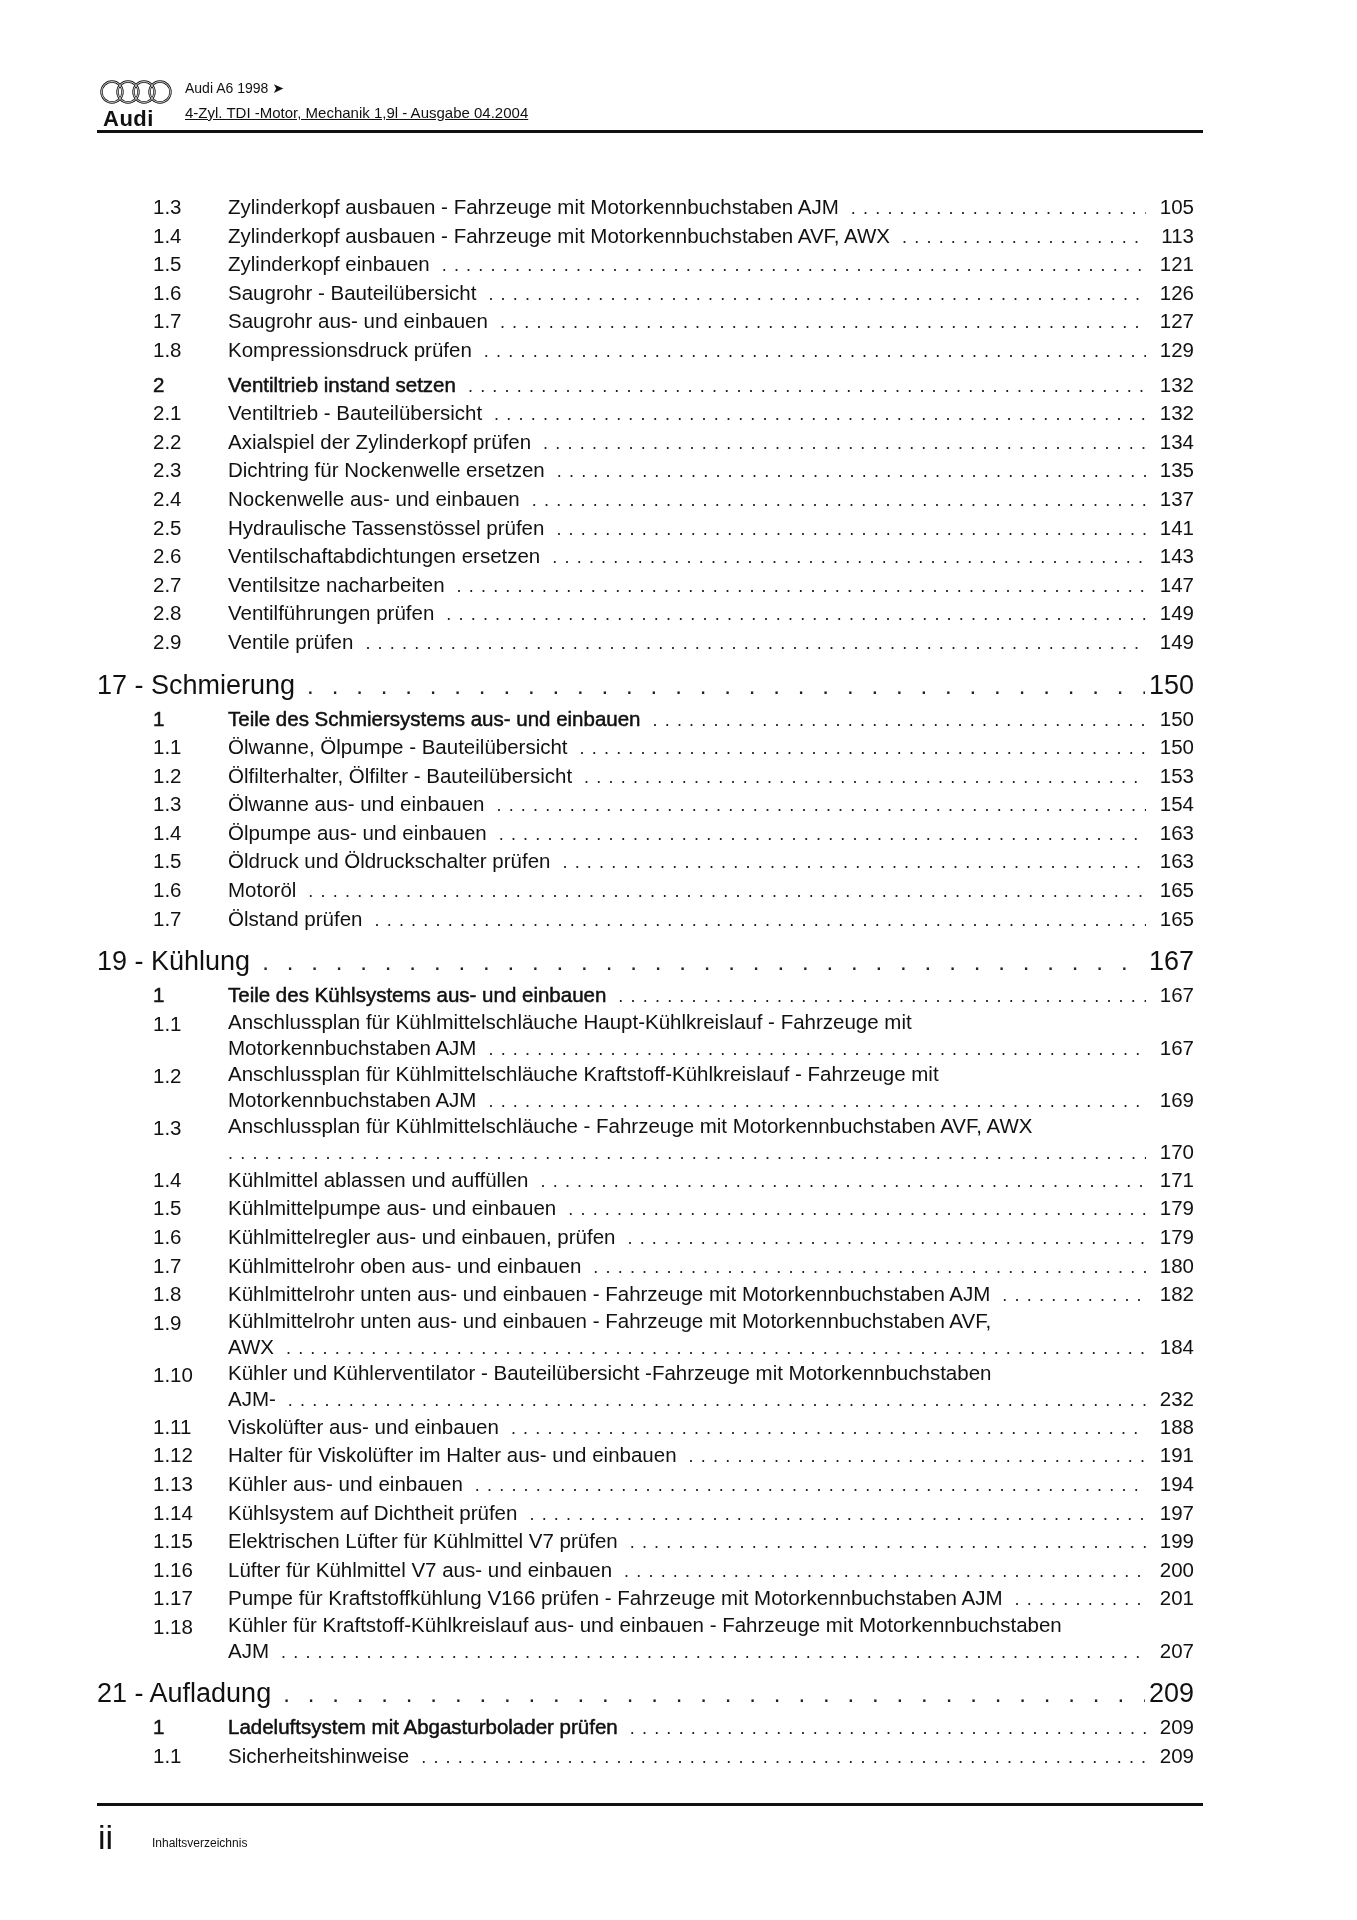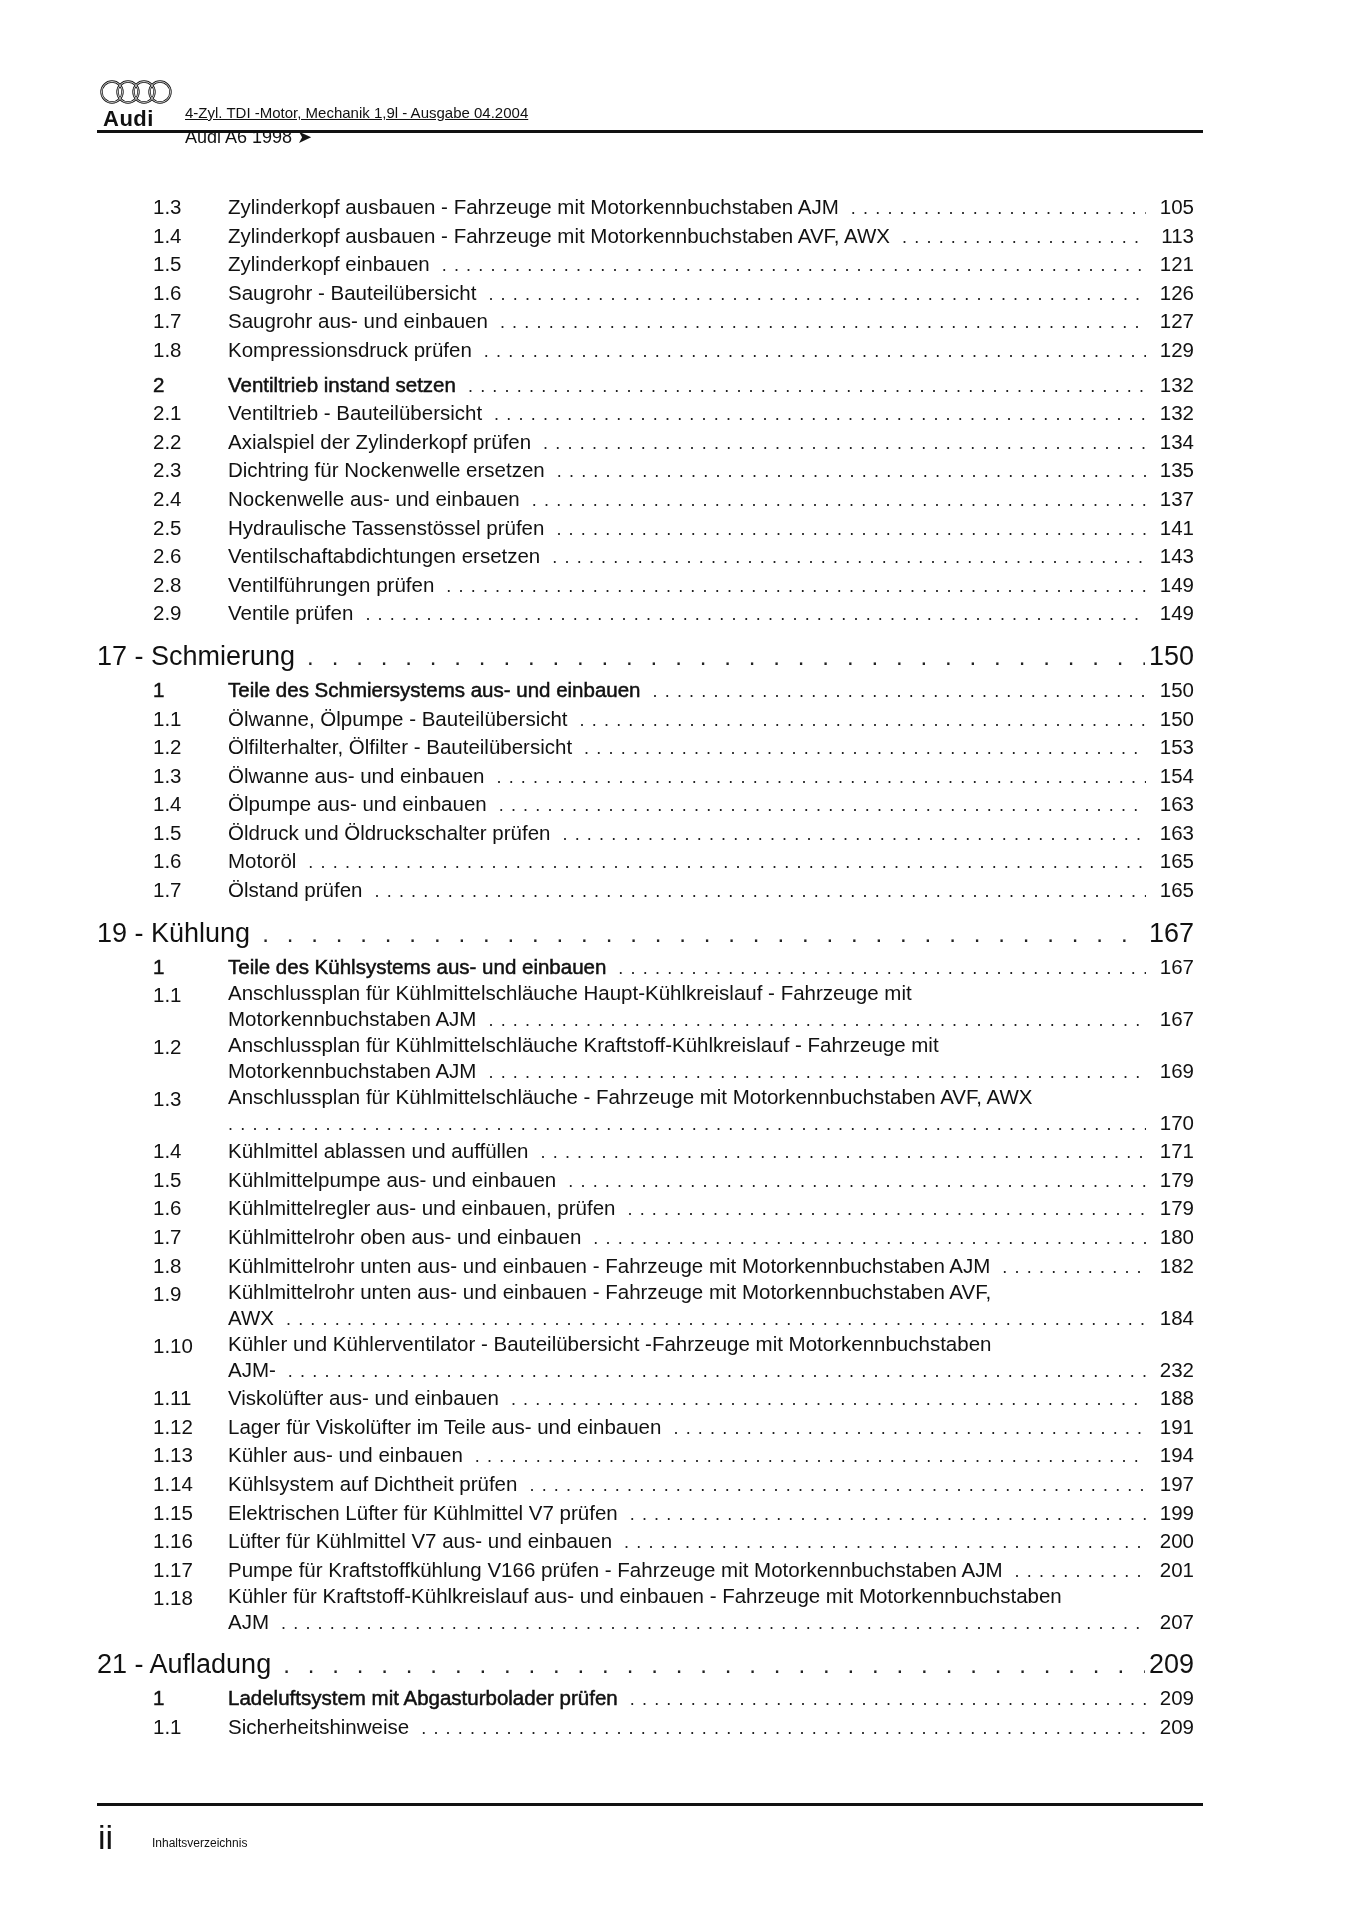--- a/index.html
+++ b/index.html
@@ -8,7 +8,7 @@
   .header { position:absolute; left:97px; top:76px; width:1106px; height:56px; }
   .rings { position:absolute; left:3px; top:3px; width:72px; height:26px; }
   .wordmark { position:absolute; left:6px; top:30px; font-weight:bold; font-size:22px; letter-spacing:0.5px; }
-  .h-line1 { position:absolute; left:88px; top:4px; font-size:18px;margin-top:46px; }
+  .h-line1 { position:absolute; left:88px; top:4px; font-size:14px; }
   .h-line2 { position:absolute; left:88px; top:28px; font-size:15px;text-decoration:underline; }
   .h-rule { position:absolute; left:0; top:54px; width:1106px; height:3px; background:#111; }
 

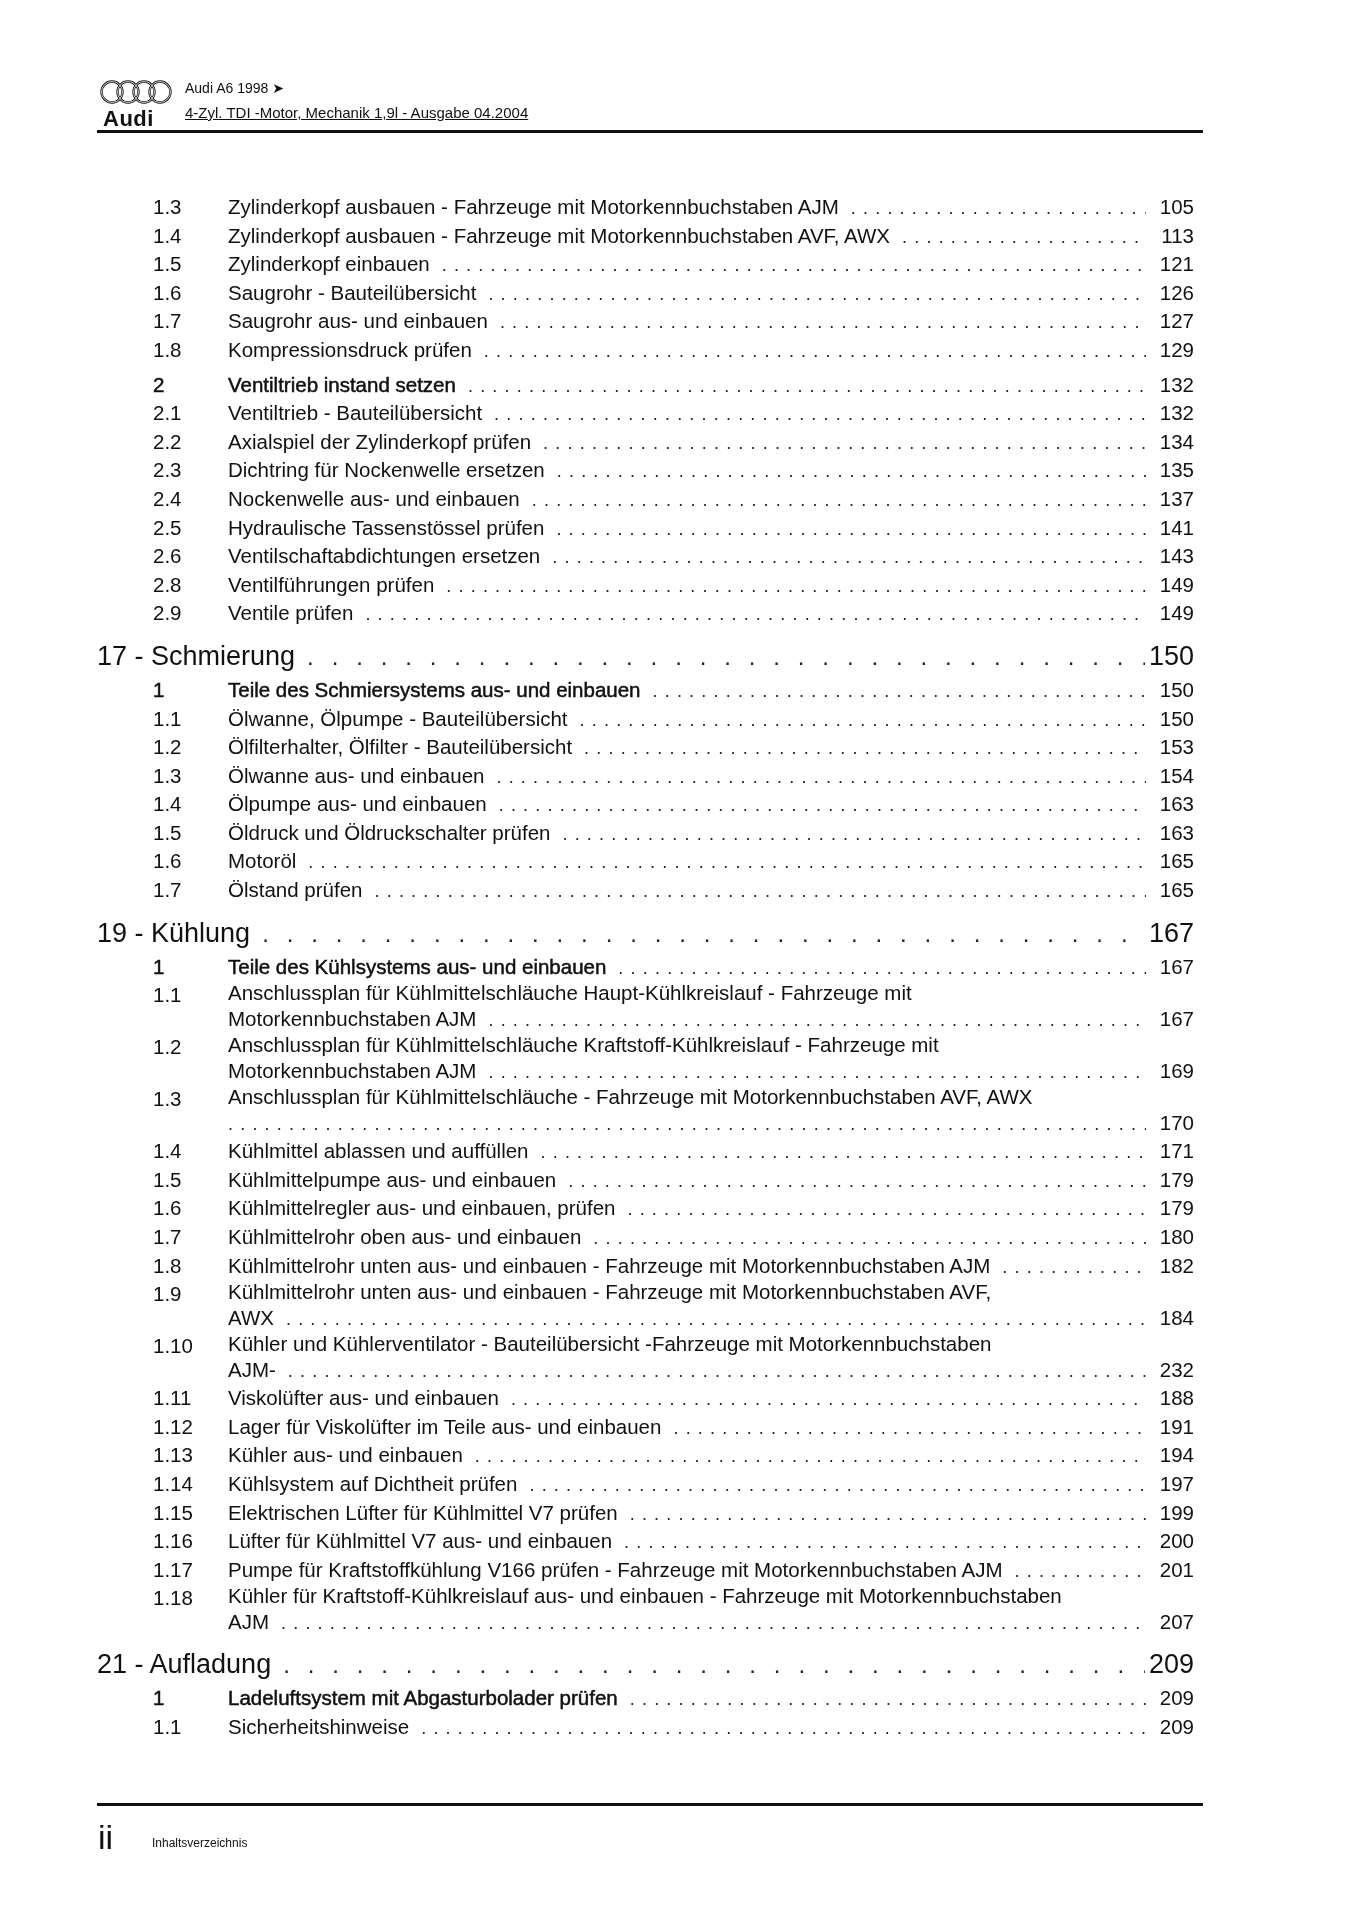--- a/index.html
+++ b/index.html
@@ -196,6 +196,16 @@
       </div>
     </div>
   <div class="row">
+      <span class="num">2.7</span>
+      <div class="title-wrap">
+        <div class="line">
+          <span class="t">Ventilsitze nacharbeiten</span>
+          <span class="dots"></span>
+          <span class="pg">147</span>
+        </div>
+      </div>
+    </div>
+  <div class="row">
       <span class="num">2.8</span>
       <div class="title-wrap">
         <div class="line">

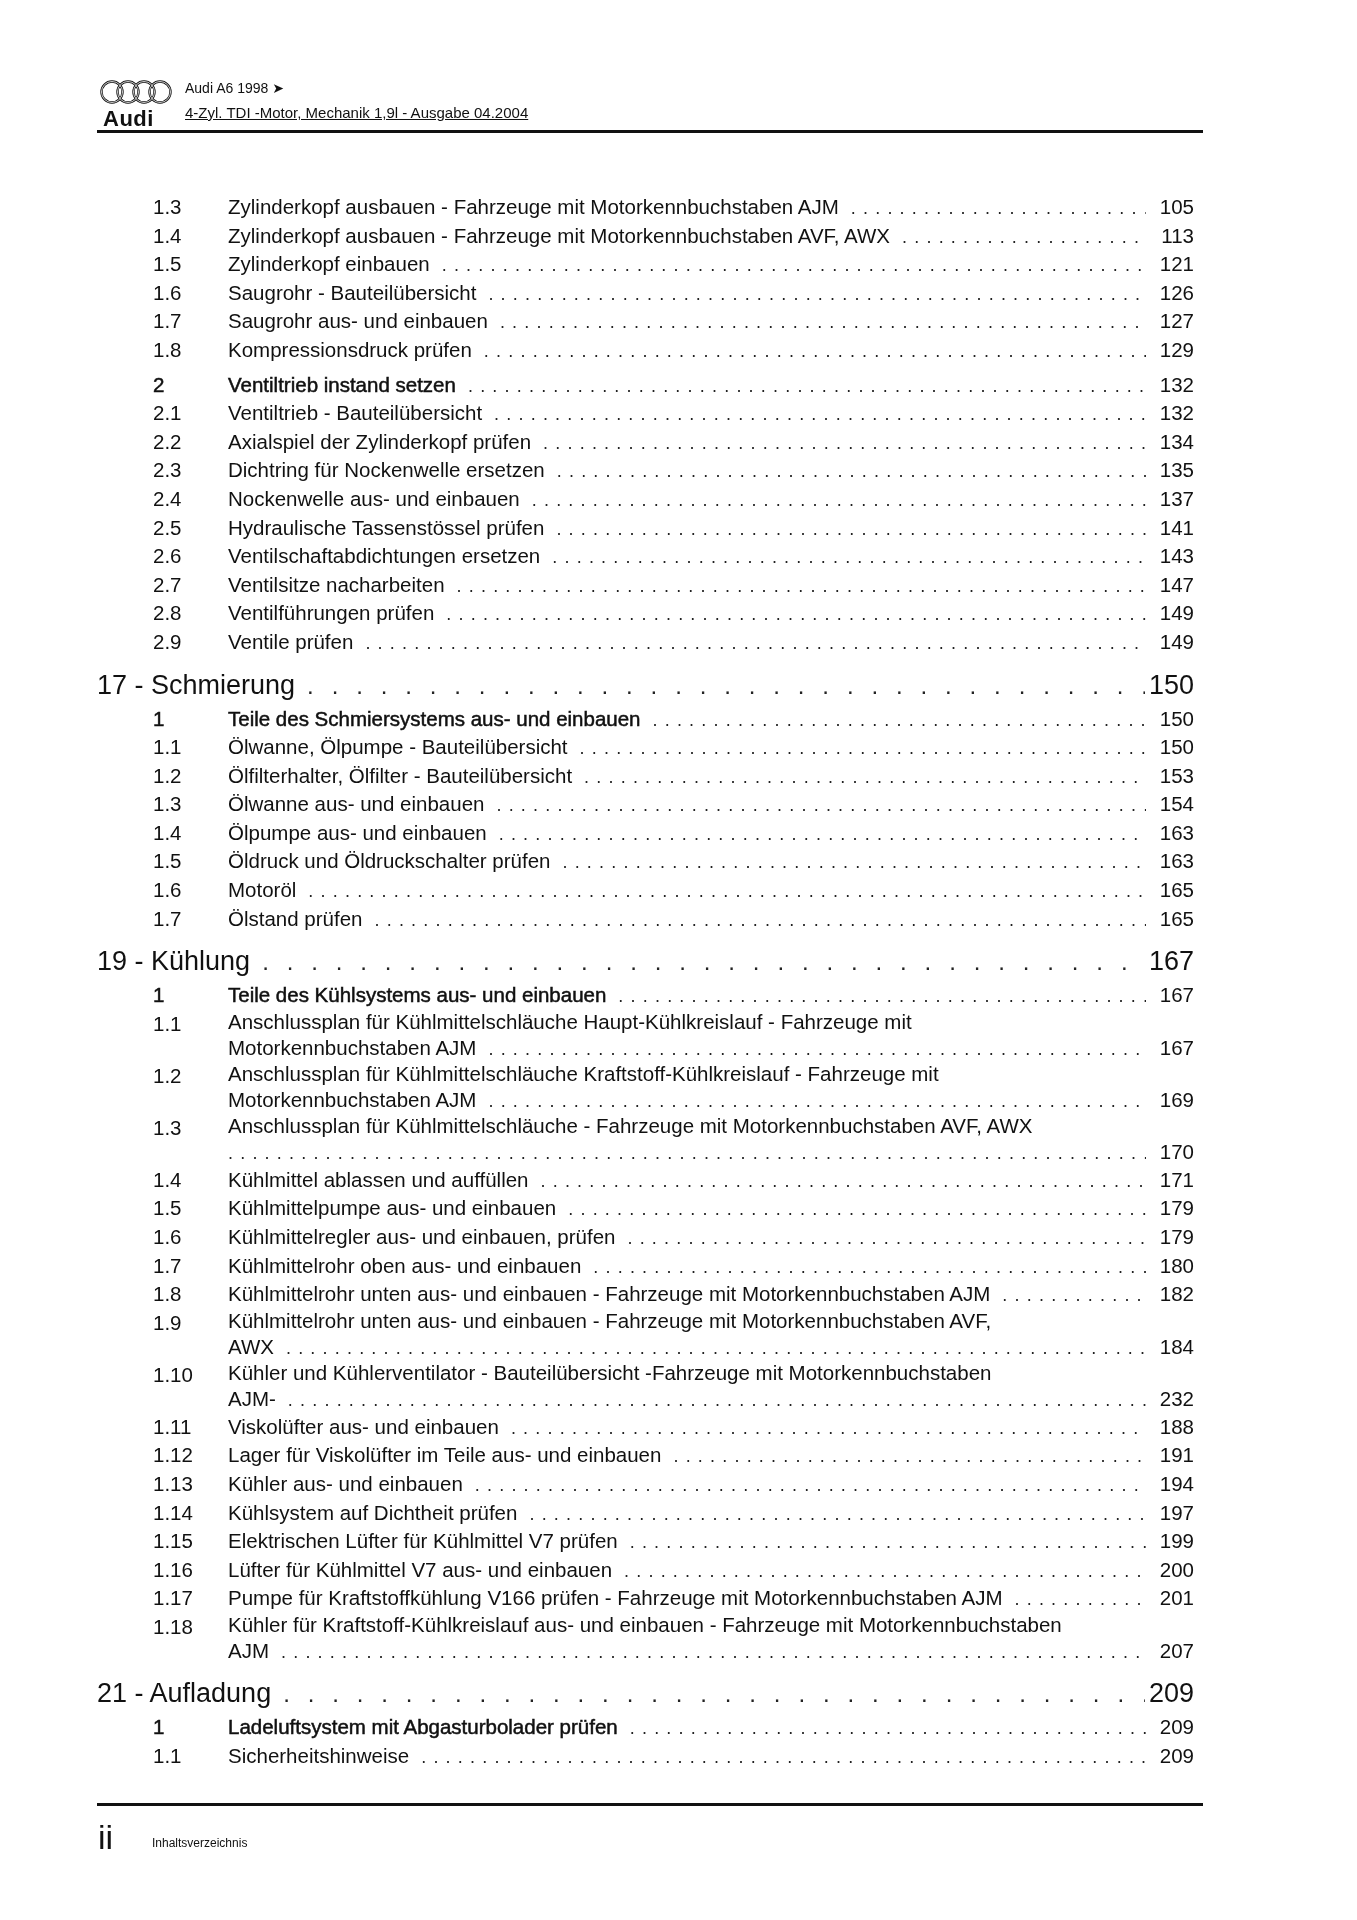--- a/index.html
+++ b/index.html
@@ -463,7 +463,7 @@
       <span class="num">1.12</span>
       <div class="title-wrap">
         <div class="line">
-          <span class="t">Lager für Viskolüfter im Teile aus- und einbauen</span>
+          <span class="t">Halter für Viskolüfter im Halter aus- und einbauen</span>
           <span class="dots"></span>
           <span class="pg">191</span>
         </div>

